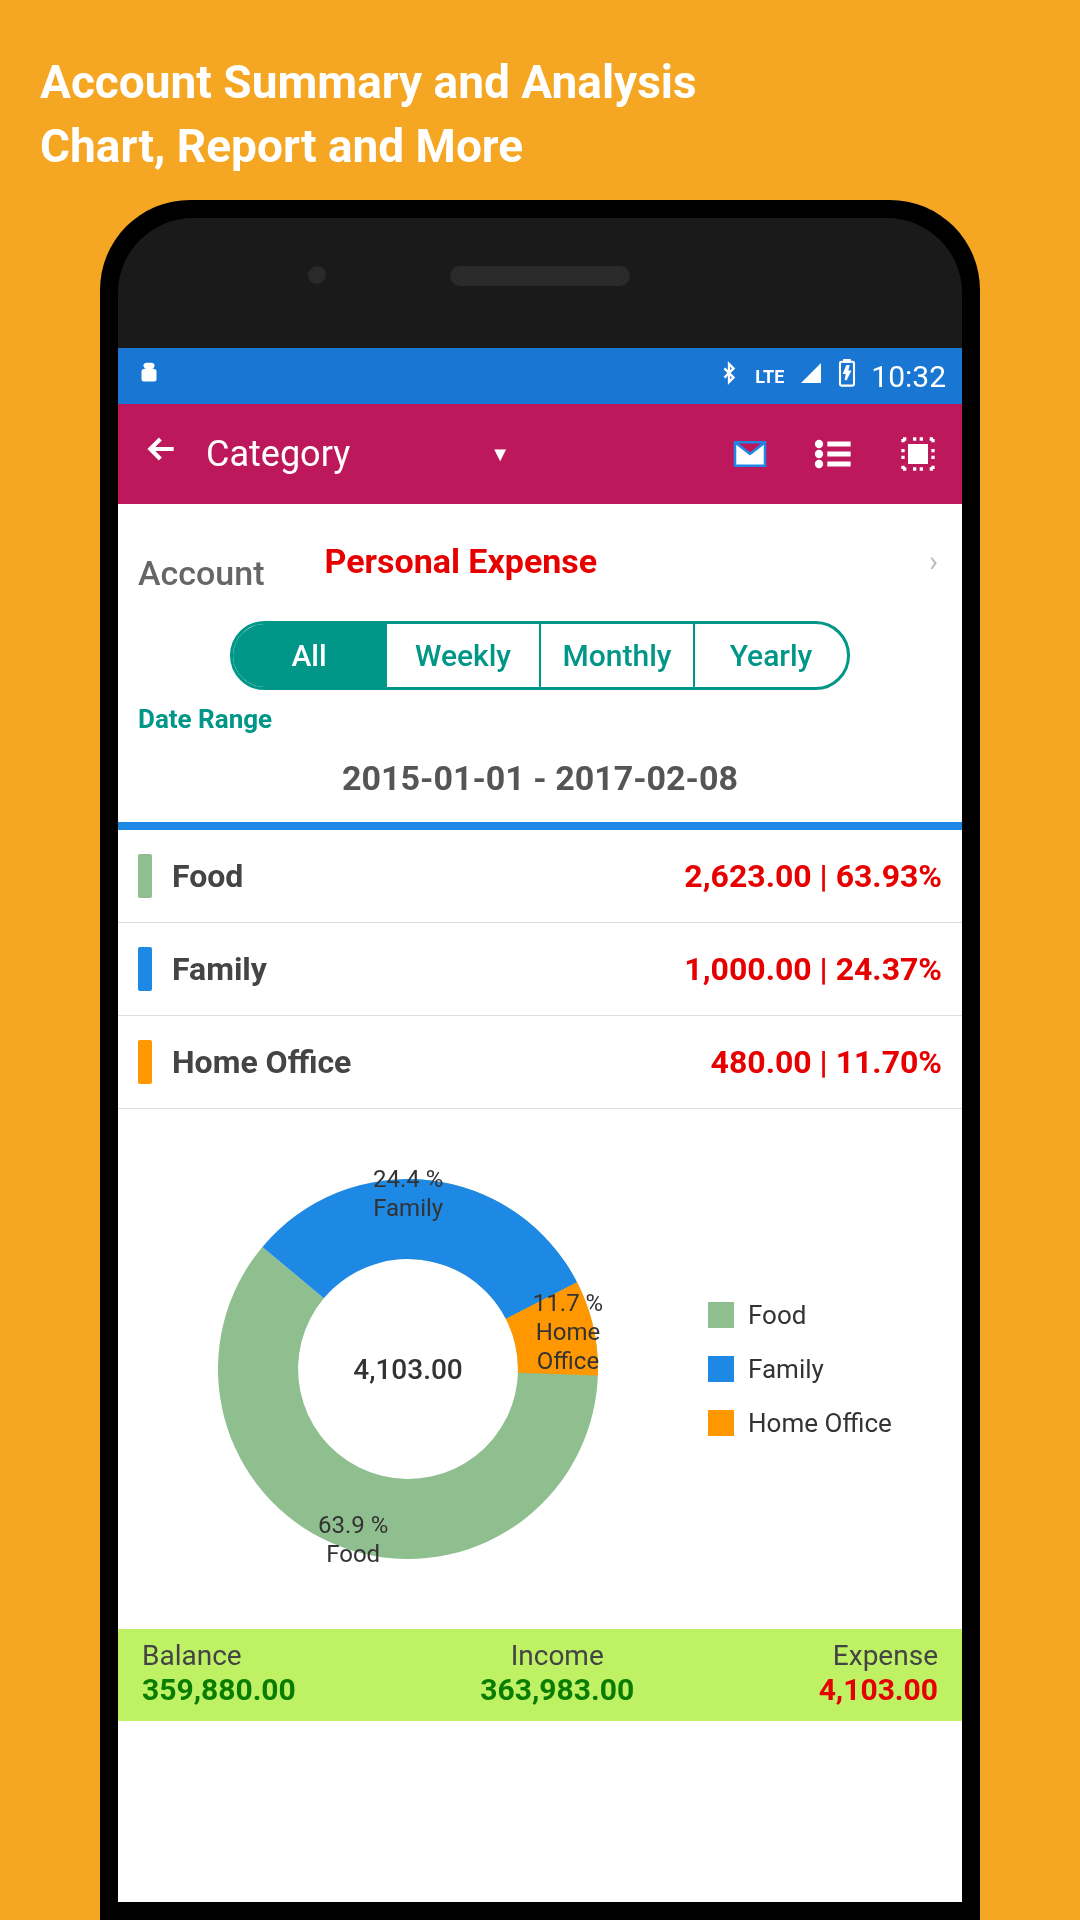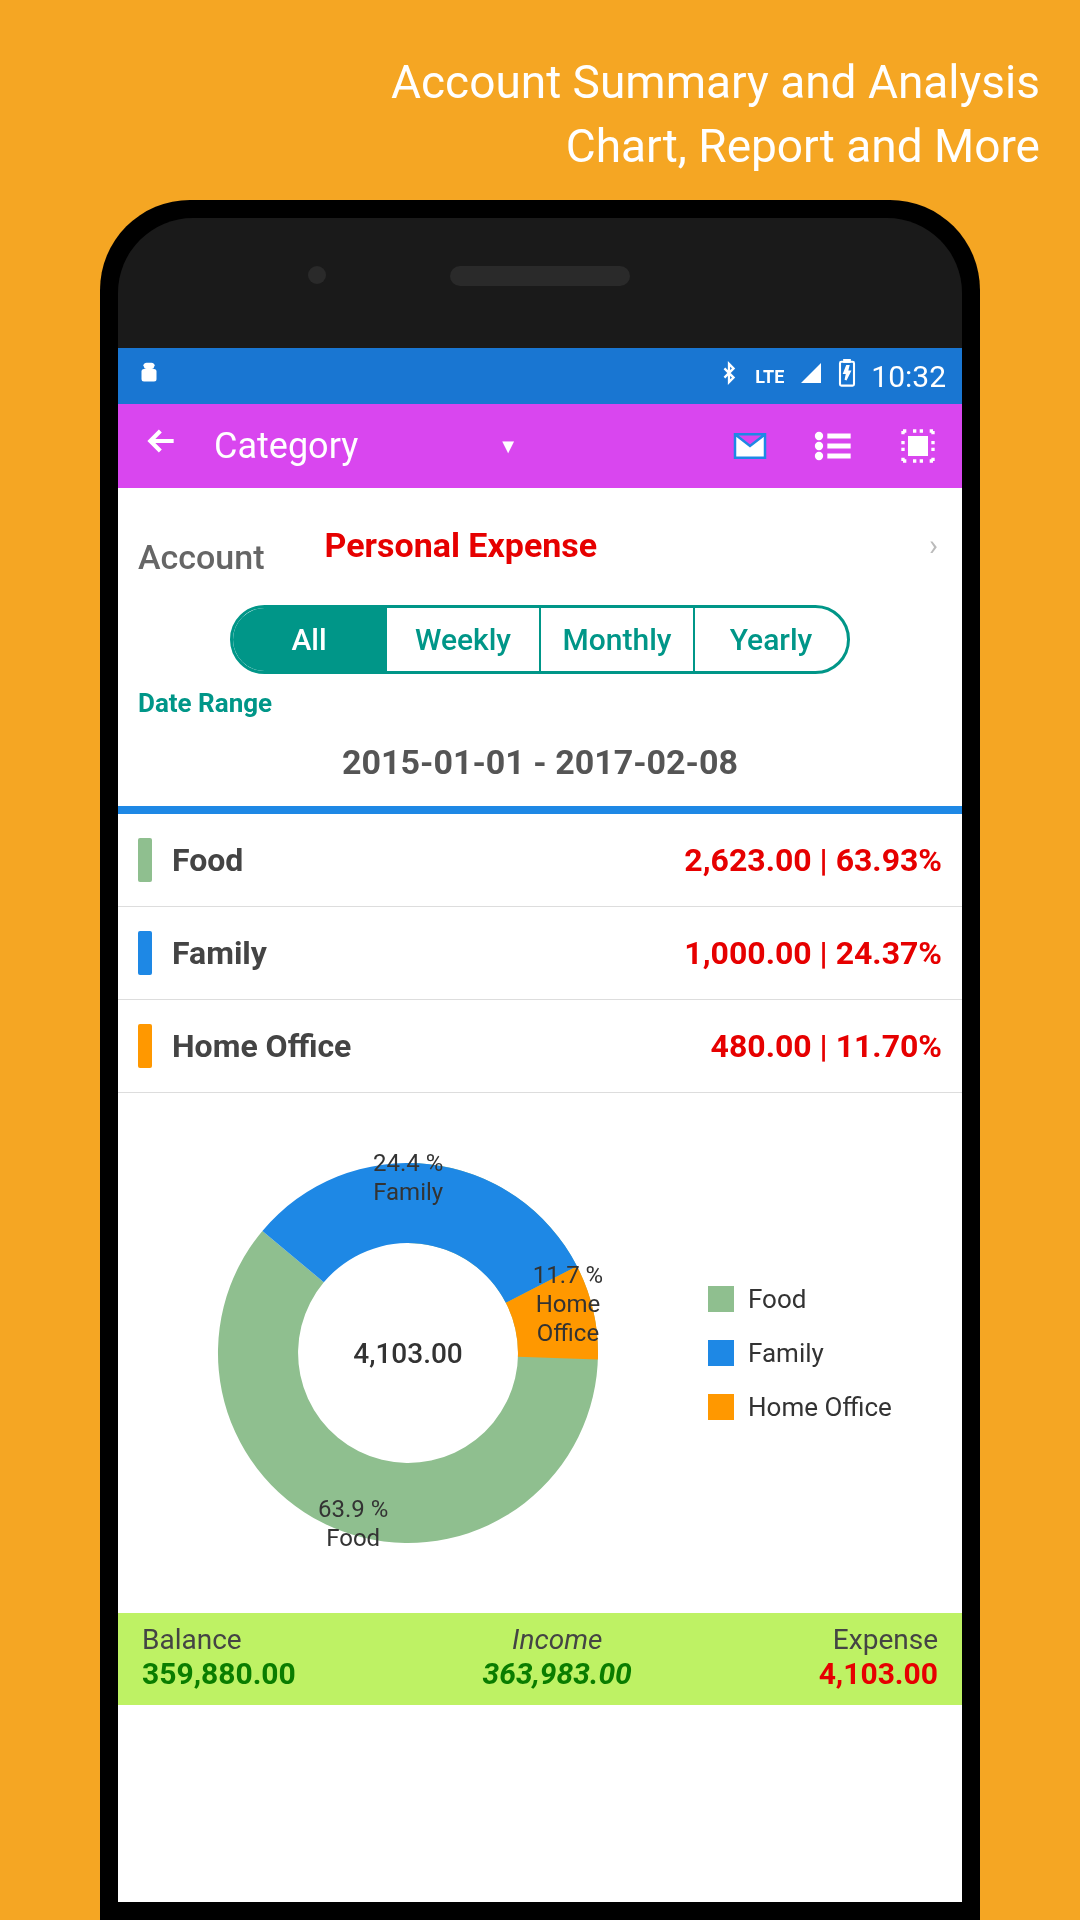--- a/index.html
+++ b/index.html
@@ -12,10 +12,10 @@
   position: relative;
 }
 .promo-text {
-  text-align: right;
+  text-align: left;
   color: #fff;
   font-size: 46px;
-  font-weight: 400;
+  font-weight: 700;
   padding: 50px 40px 30px;
   line-height: 1.4;
 }

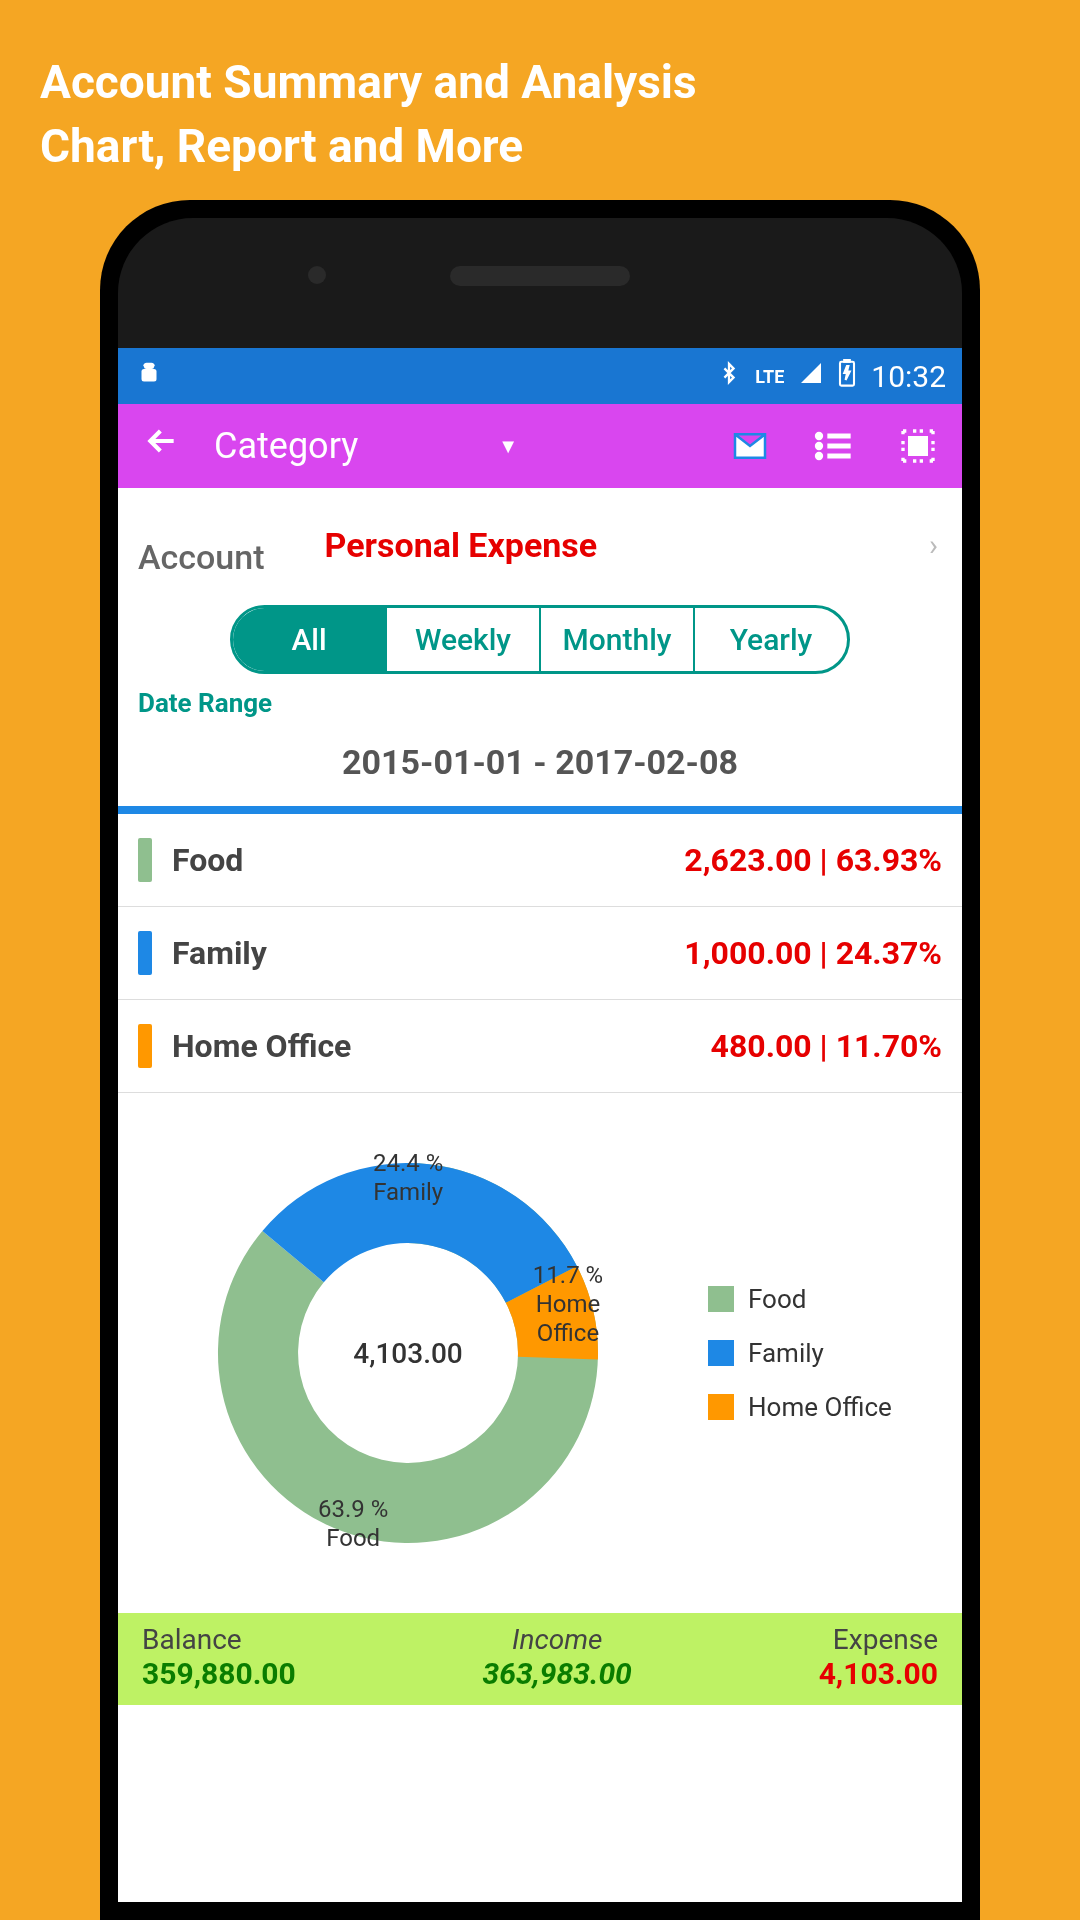--- a/index.html
+++ b/index.html
@@ -75,13 +75,13 @@
 .status-left { display: flex; align-items: center; }
 .status-right { display: flex; align-items: center; gap: 15px; font-size: 26px; }
 .app-bar {
-  background: #d946ef;
-  height: 84px;
+  background: #be185d;
+  height: 100px;
   display: flex;
   align-items: center;
   padding: 0 24px;
   color: #fff;
-  gap: 32px;
+  gap: 24px;
 }
 .back-arrow { font-size: 42px; cursor: pointer; }
 .dropdown-area {

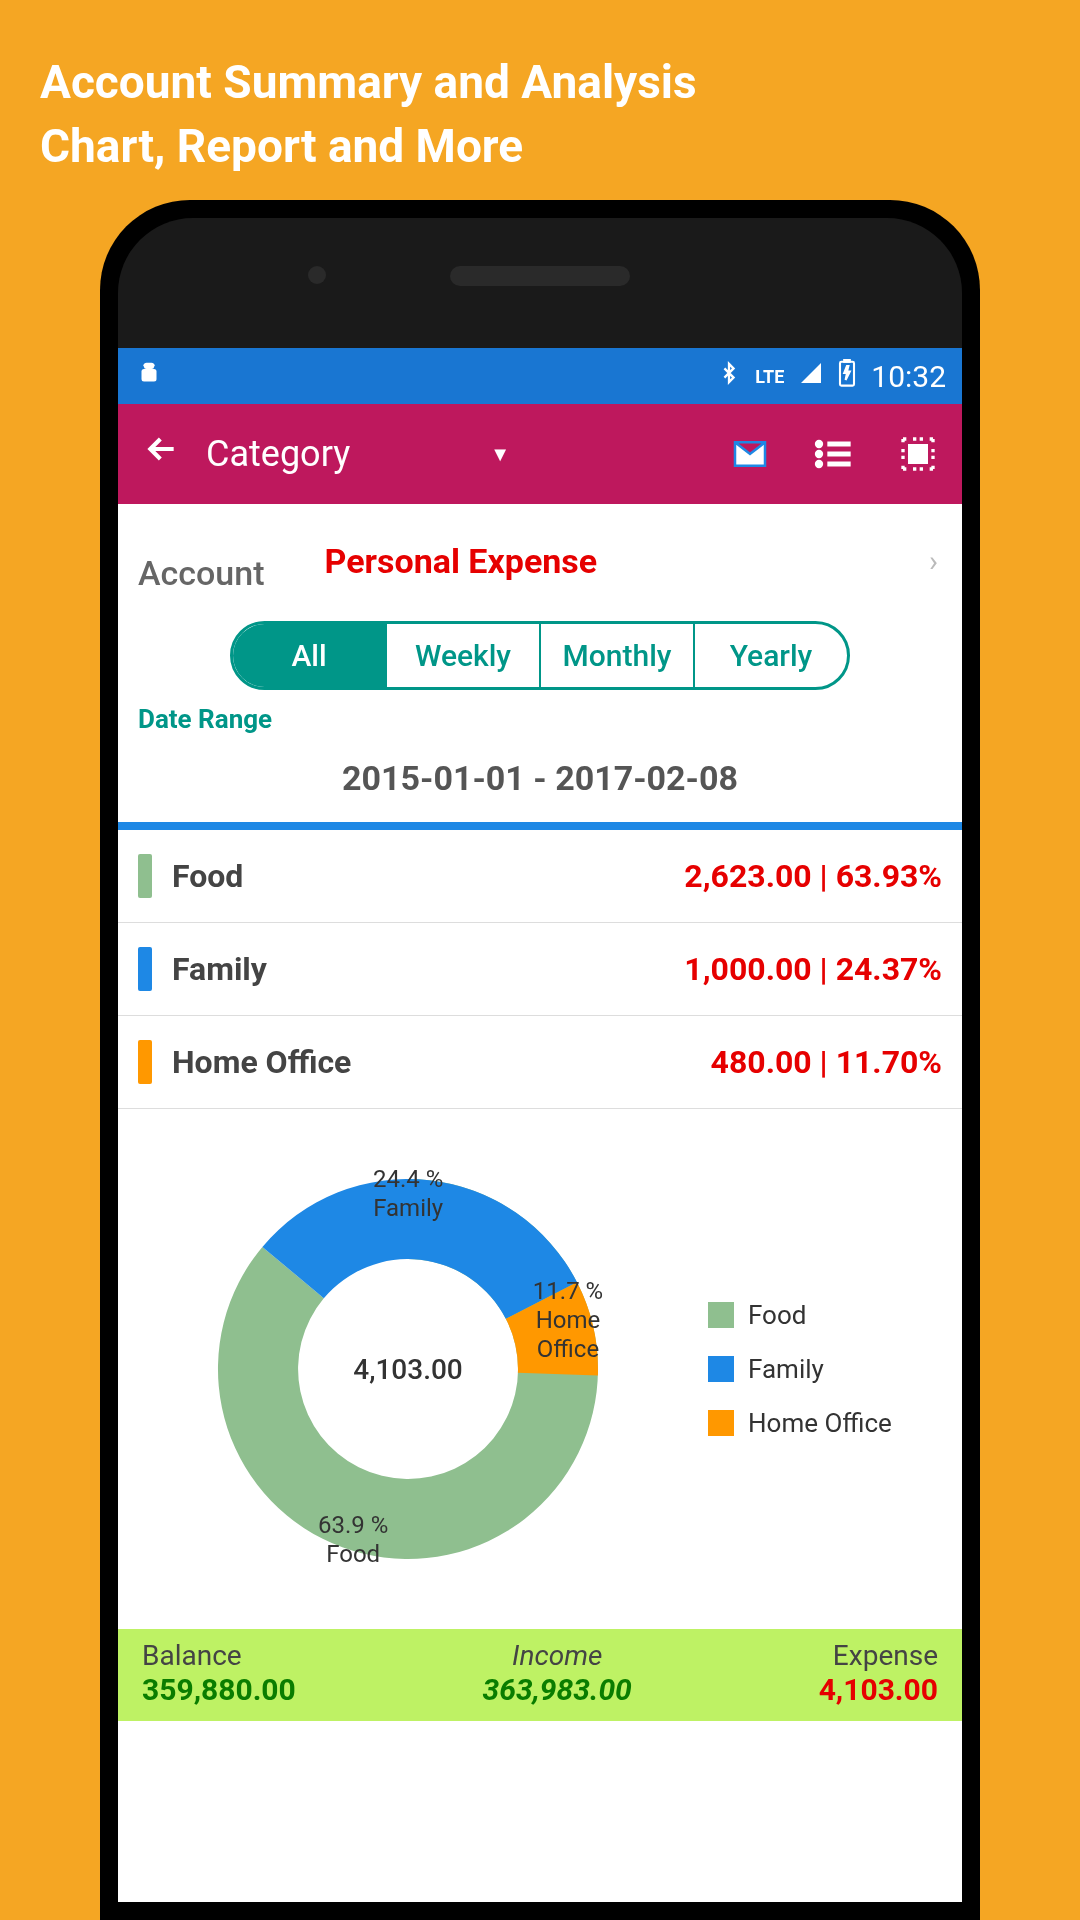--- a/index.html
+++ b/index.html
@@ -335,7 +335,7 @@
           </svg>
           <div class="donut-center">4,103.00</div>
           <div class="slice-label" style="top:16px; left:185px;">24.4 %<br>Family</div>
-          <div class="slice-label" style="top:128px; left:320px;">11.7 %<br>Home Office</div>
+          <div class="slice-label" style="top:140px; left:320px;">11.7 %<br>Home Office</div>
           <div class="slice-label" style="bottom:20px; left:130px;">63.9 %<br>Food</div>
         </div>
         <div class="legend">

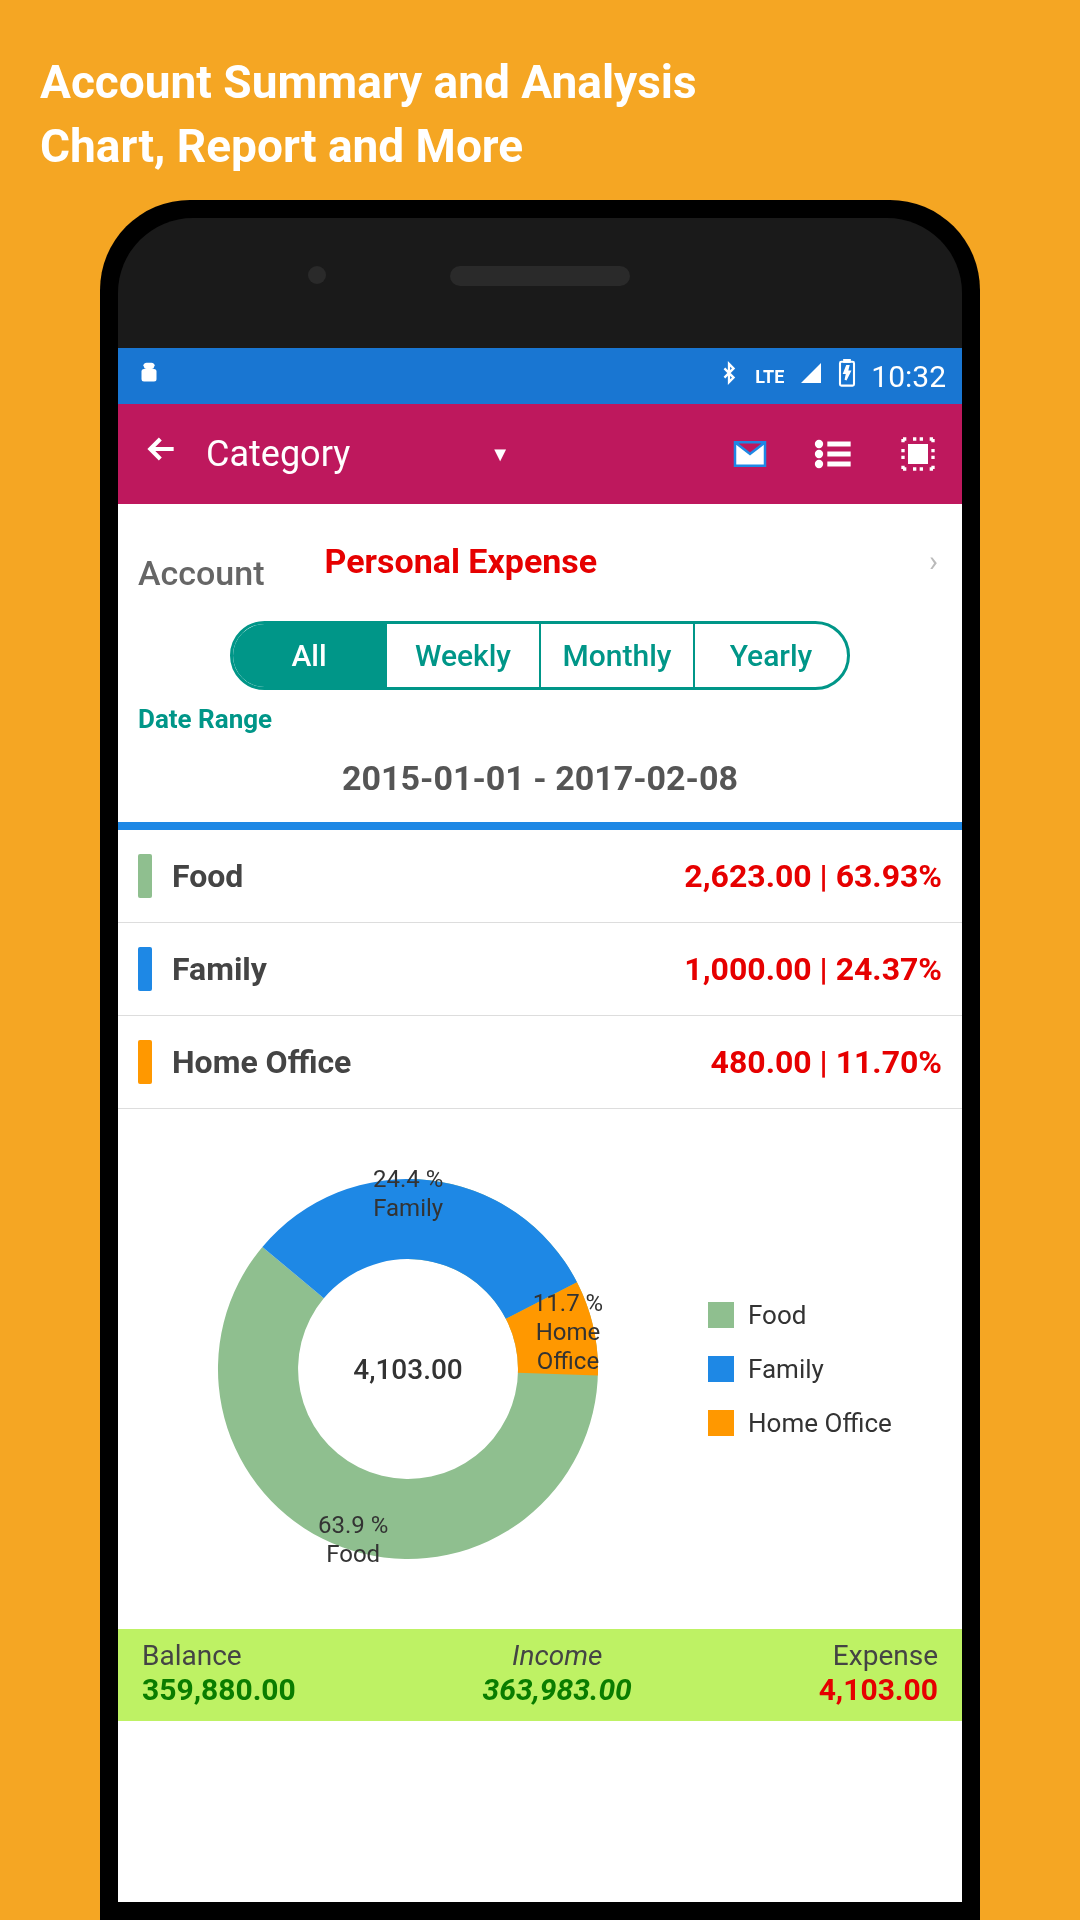--- a/index.html
+++ b/index.html
@@ -197,7 +197,7 @@
   padding: 10px 24px 14px;
 }
 .summary-col { text-align: left; }
-.summary-col.center { text-align: center; font-style: italic; }
+.summary-col.center { text-align: center; }
 .summary-col.right { text-align: right; }
 .summary-label { font-size: 28px; color: #444; font-weight: 400; }
 .summary-value { font-size: 30px; font-weight: 700; }

